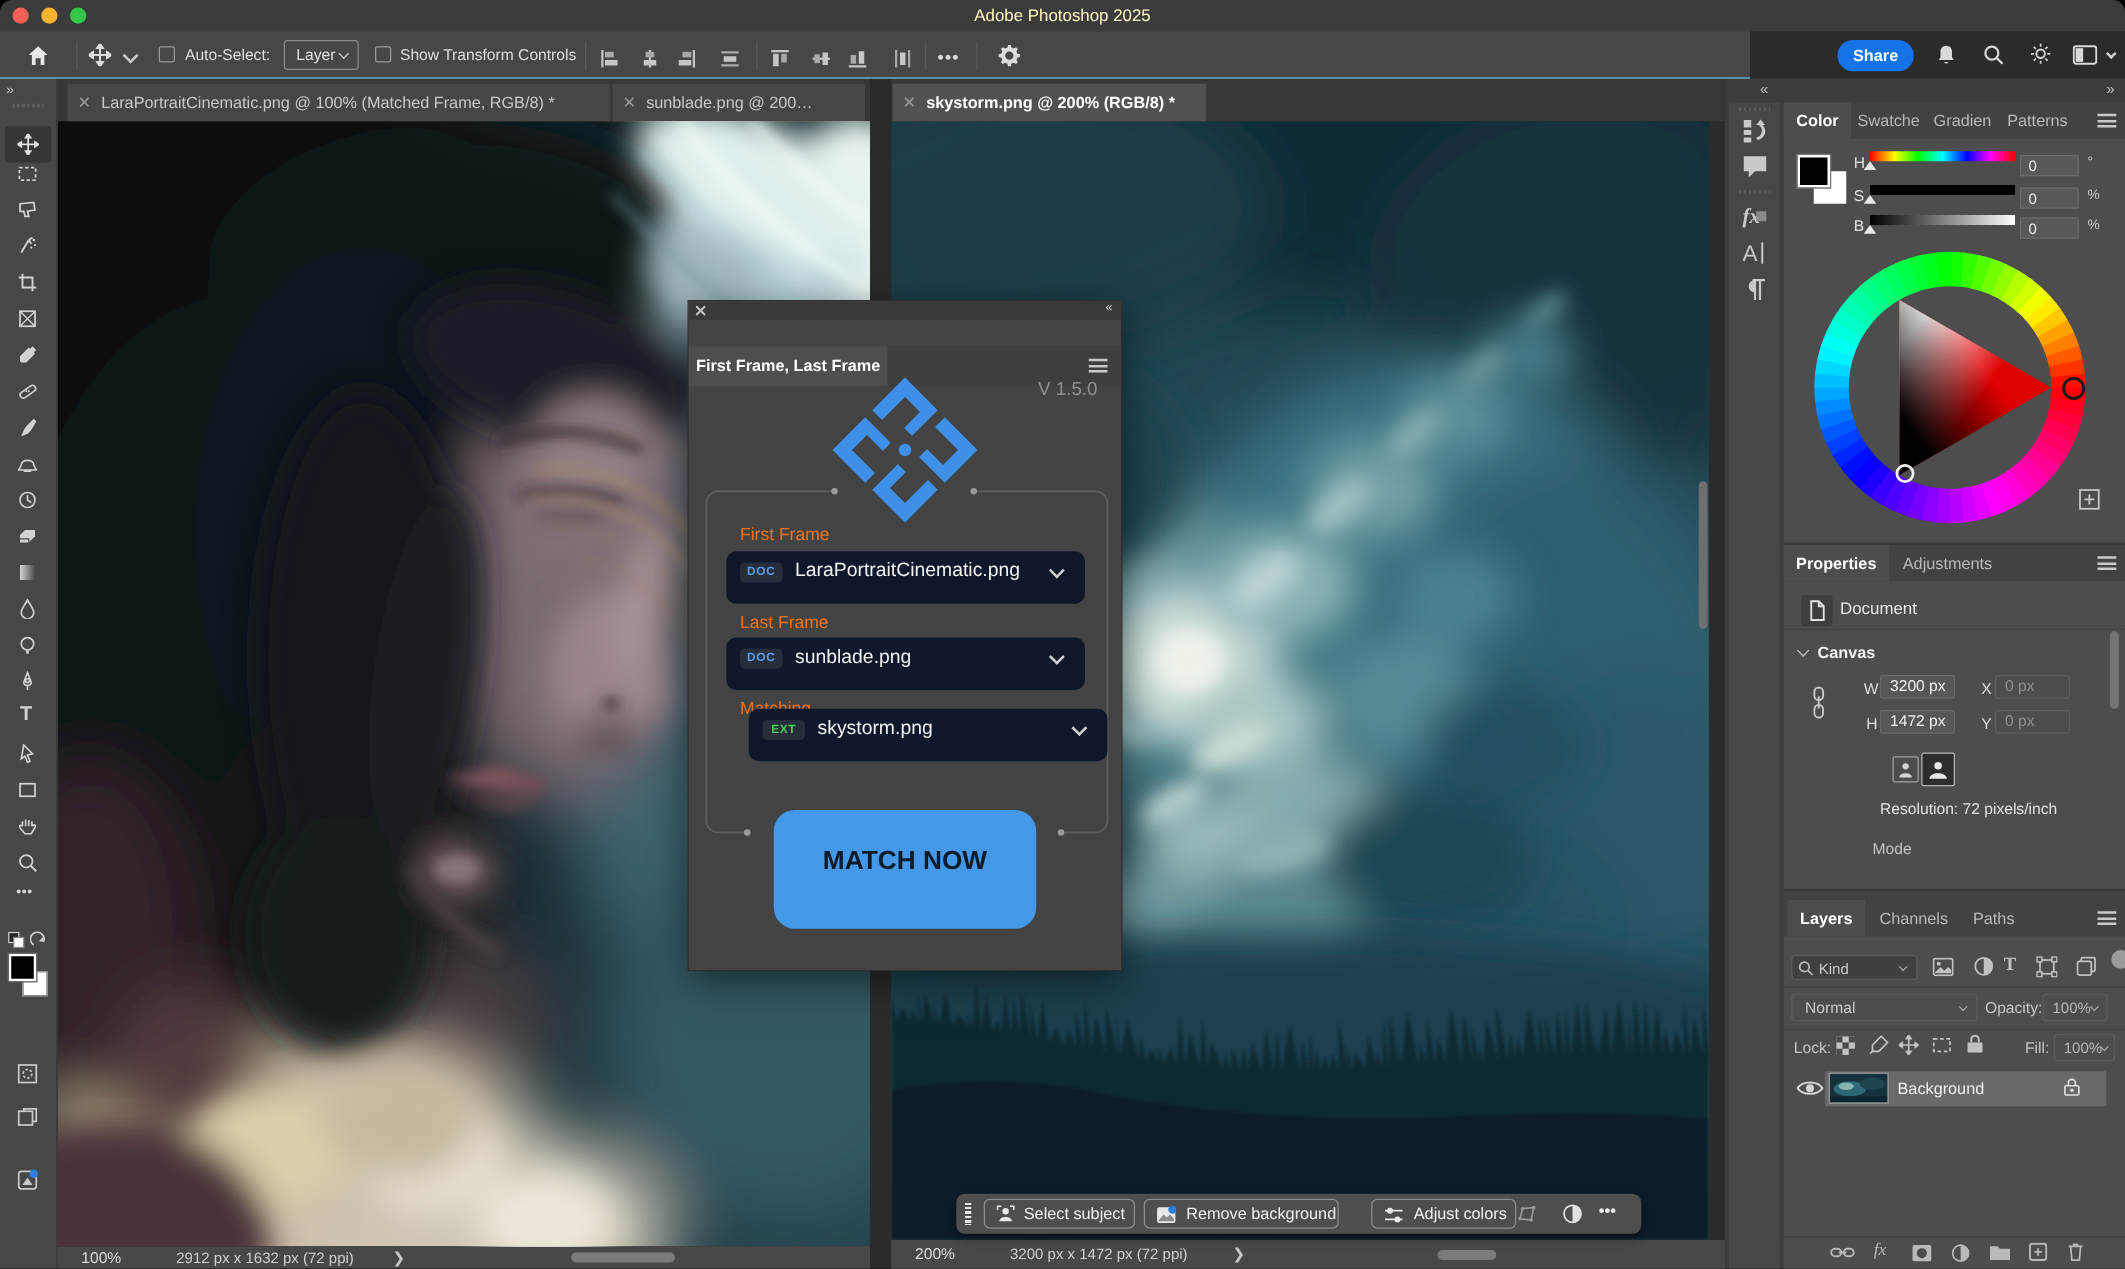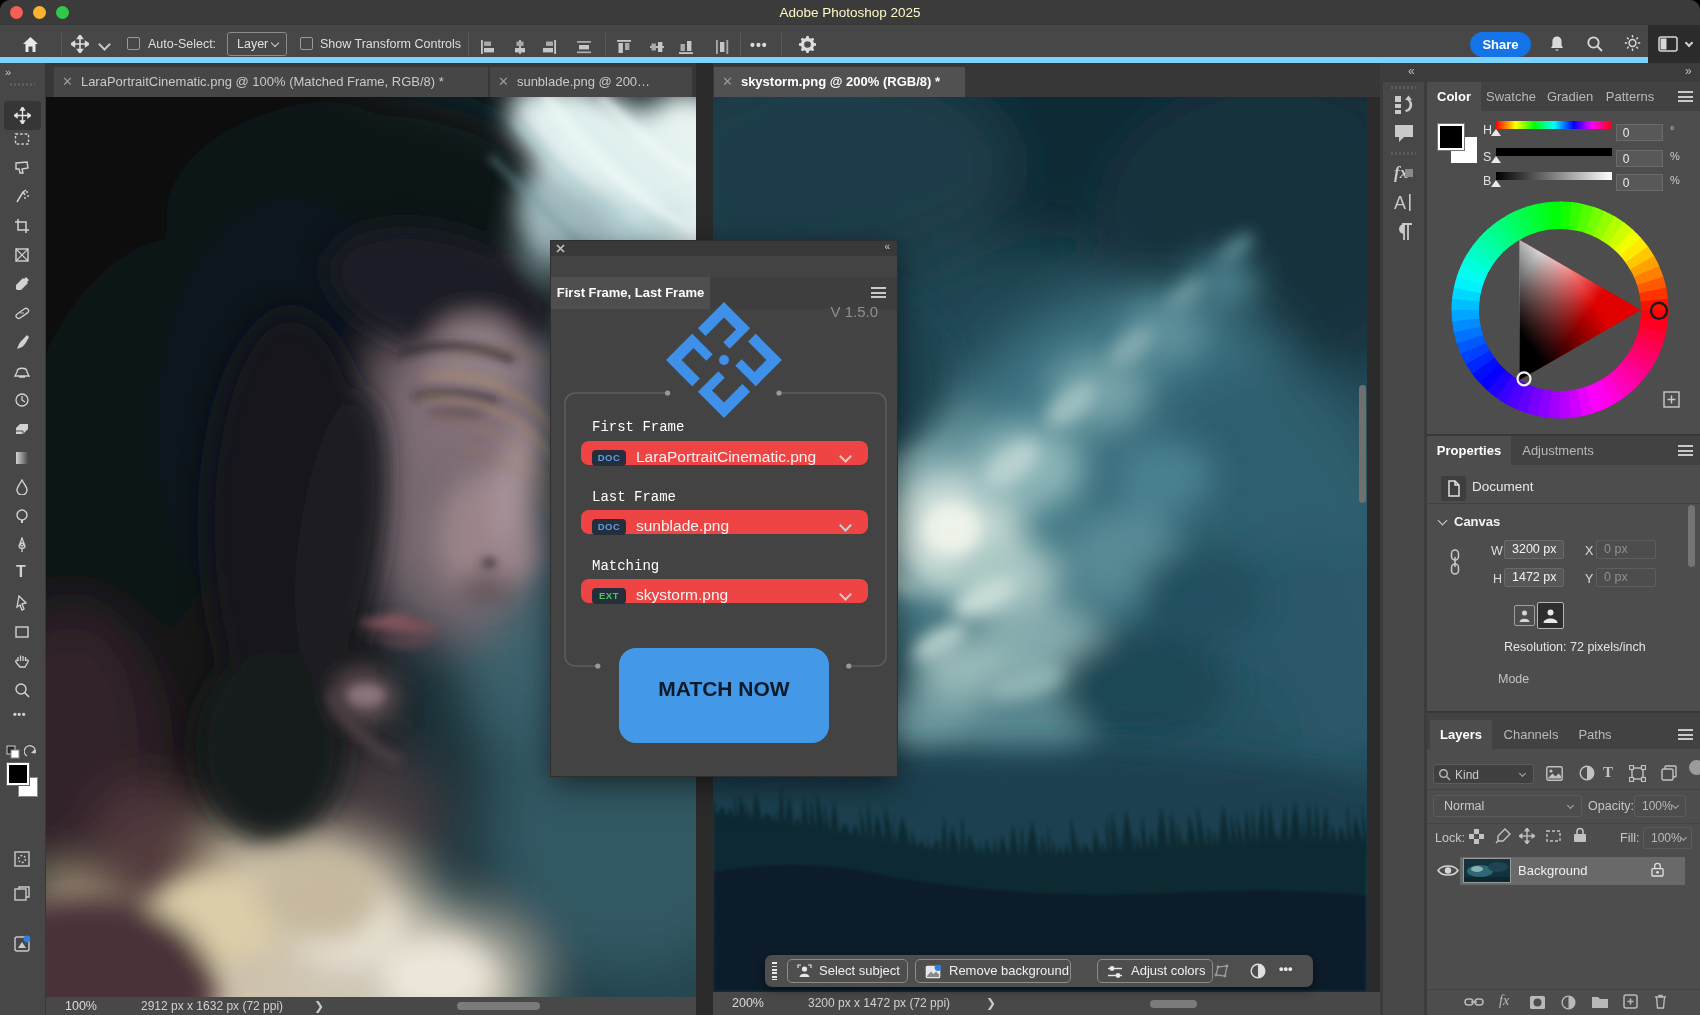--- a/index.html
+++ b/index.html
@@ -12,7 +12,7 @@
   .tl { width:13px; height:13px; border-radius:50%; top:6px; }
   #title-text { width:100%; text-align:center; top:5px; color:#fef9c3; font-size:13.5px; }
   
-  #optbar { left:0; top:25px; width:1648px; height:38px; background:#474747; border-bottom:6px solid #7dd3fc; }
+  #optbar { left:0; top:25px; width:1400px; height:38px; background:#474747; border-bottom:1px solid #7dd3fc; }
   .vsep { width:1px; top:8px; height:23px; background:#5a5a5a; }
   .optlabel { color:#dedede; font-size:12.5px; top:12px; }
   .cbox { width:13px; height:13px; border:1px solid #9a9a9a; border-radius:2px; top:12px; }

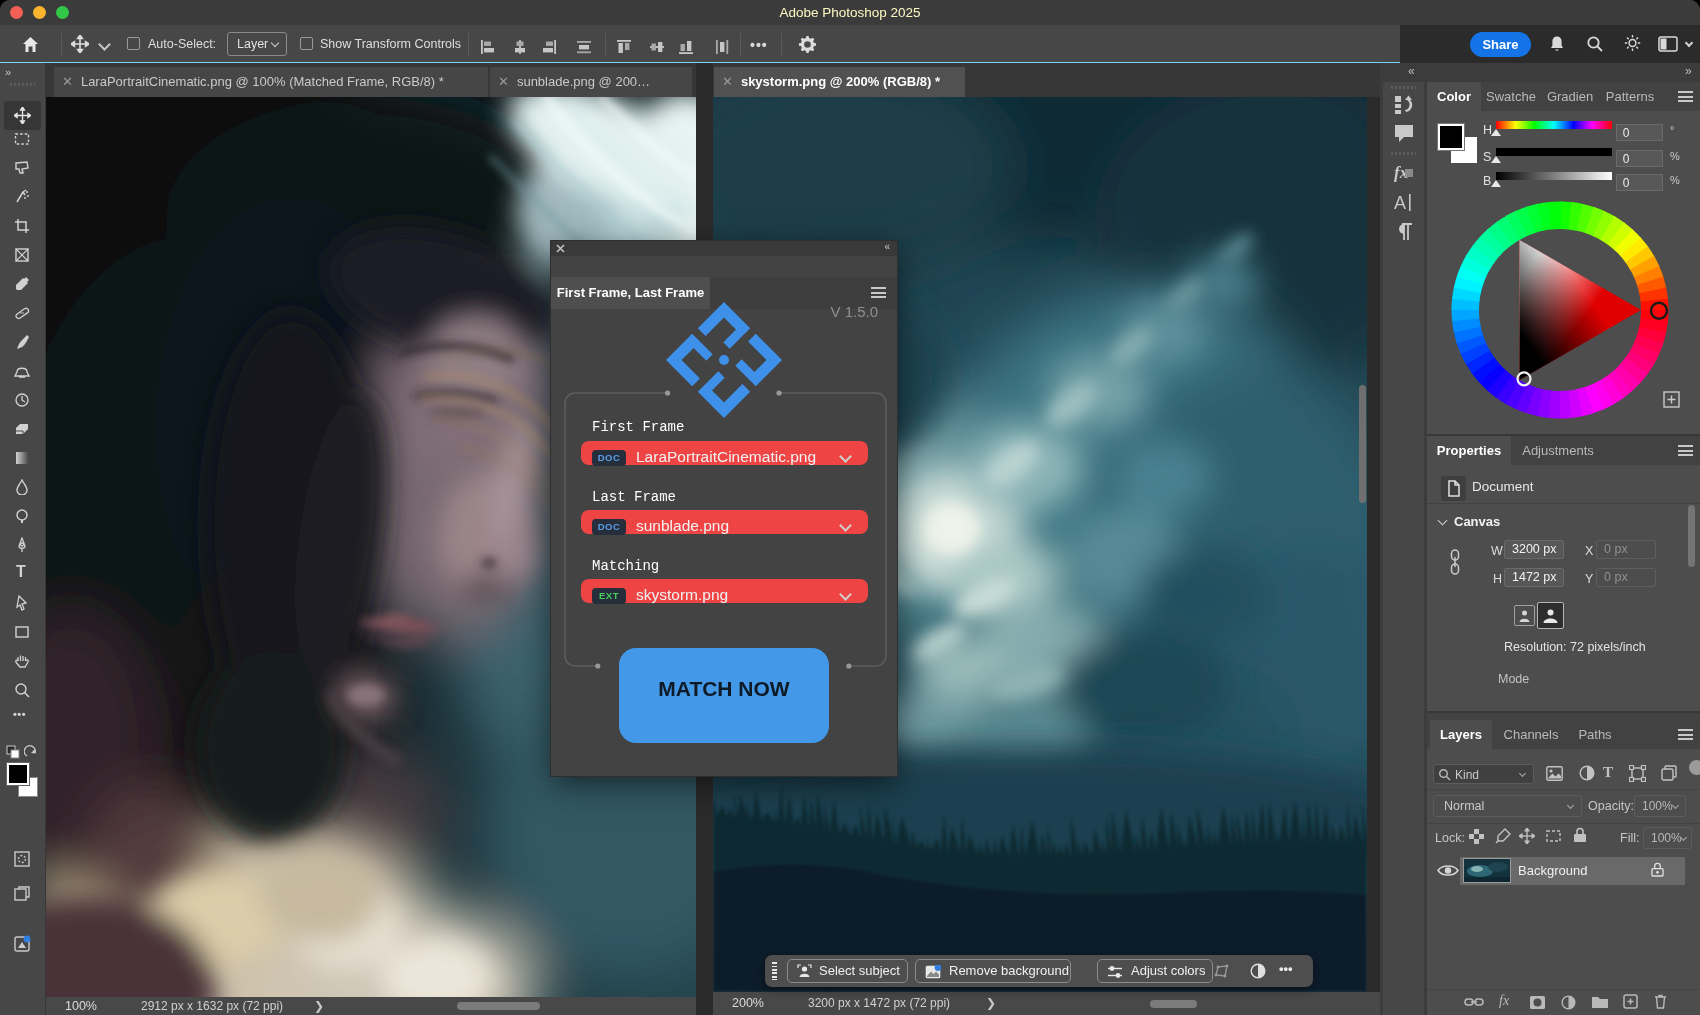--- a/index.html
+++ b/index.html
@@ -36,7 +36,7 @@
   #plugin { left:551px; top:241px; width:346px; height:535px; background:#434343; box-shadow:0 8px 30px rgba(0,0,0,.55); outline:1px solid #2e2e2e; }
   .dd { left:30px; width:287px; height:24px; background:#ef4444; border-radius:8px; color:#f2f2f2; font-size:15.5px; }
   .badge { left:11px; top:9px; width:34px; height:16px; border-radius:4px; background:#252e3a; font-size:9.5px; font-weight:700; text-align:center; line-height:16px; letter-spacing:.5px; }
-  .plabel { left:41px; color:#ffffff; font-size:14px;font-family:Liberation Mono, monospace; }
+  .plabel { left:41px; color:#f97316; font-size:14px; }
   .chev { position:absolute; width:9px; height:9px; border-right:2px solid #cfcfcf; border-bottom:2px solid #cfcfcf; transform:rotate(45deg); }
   
   #ctxbar { left:765px; top:955px; width:548px; height:32px; background:#4e4e4e; border-radius:7px; box-shadow:0 3px 10px rgba(0,0,0,.4); }

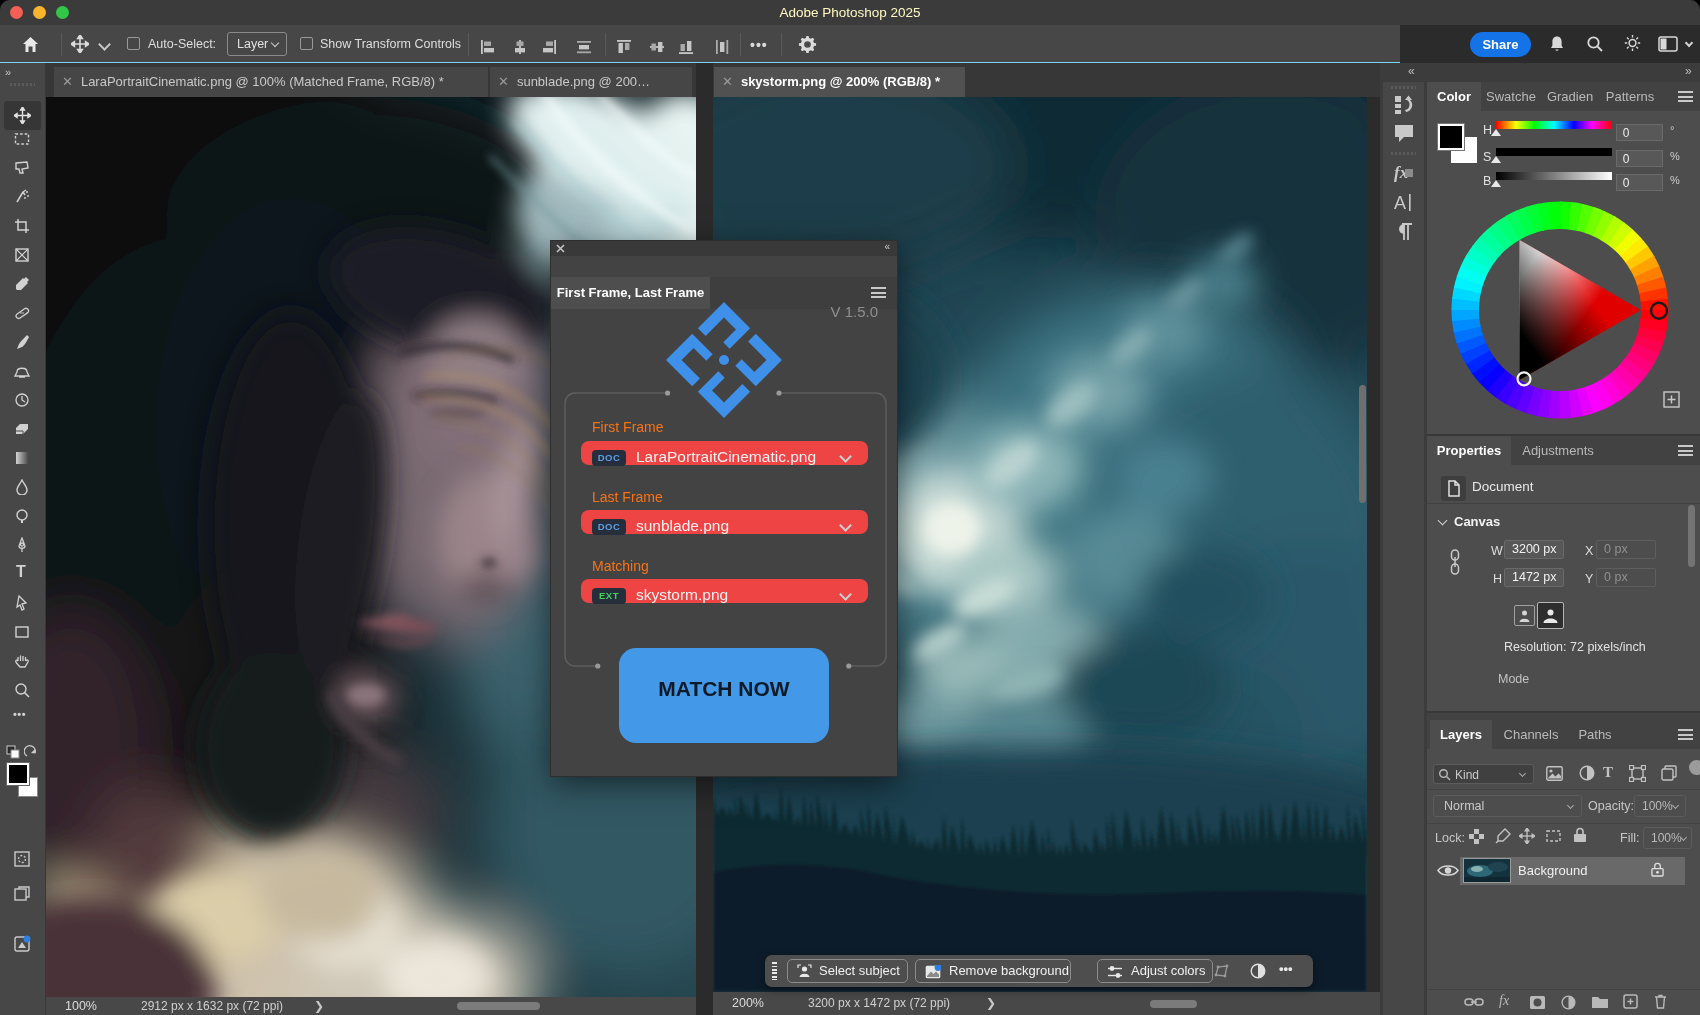--- a/index.html
+++ b/index.html
@@ -34,7 +34,7 @@
   .hamb:before { content:""; display:block; margin-top:3px; border-top:2px solid #c9c9c9; }
   
   #plugin { left:551px; top:241px; width:346px; height:535px; background:#434343; box-shadow:0 8px 30px rgba(0,0,0,.55); outline:1px solid #2e2e2e; }
-  .dd { left:30px; width:287px; height:24px; background:#ef4444; border-radius:8px; color:#f2f2f2; font-size:15.5px; }
+  .dd { left:30px; width:287px; height:42px; background:#0f172a; border-radius:8px; color:#f2f2f2; font-size:15.5px; }
   .badge { left:11px; top:9px; width:34px; height:16px; border-radius:4px; background:#252e3a; font-size:9.5px; font-weight:700; text-align:center; line-height:16px; letter-spacing:.5px; }
   .plabel { left:41px; color:#f97316; font-size:14px; }
   .chev { position:absolute; width:9px; height:9px; border-right:2px solid #cfcfcf; border-bottom:2px solid #cfcfcf; transform:rotate(45deg); }

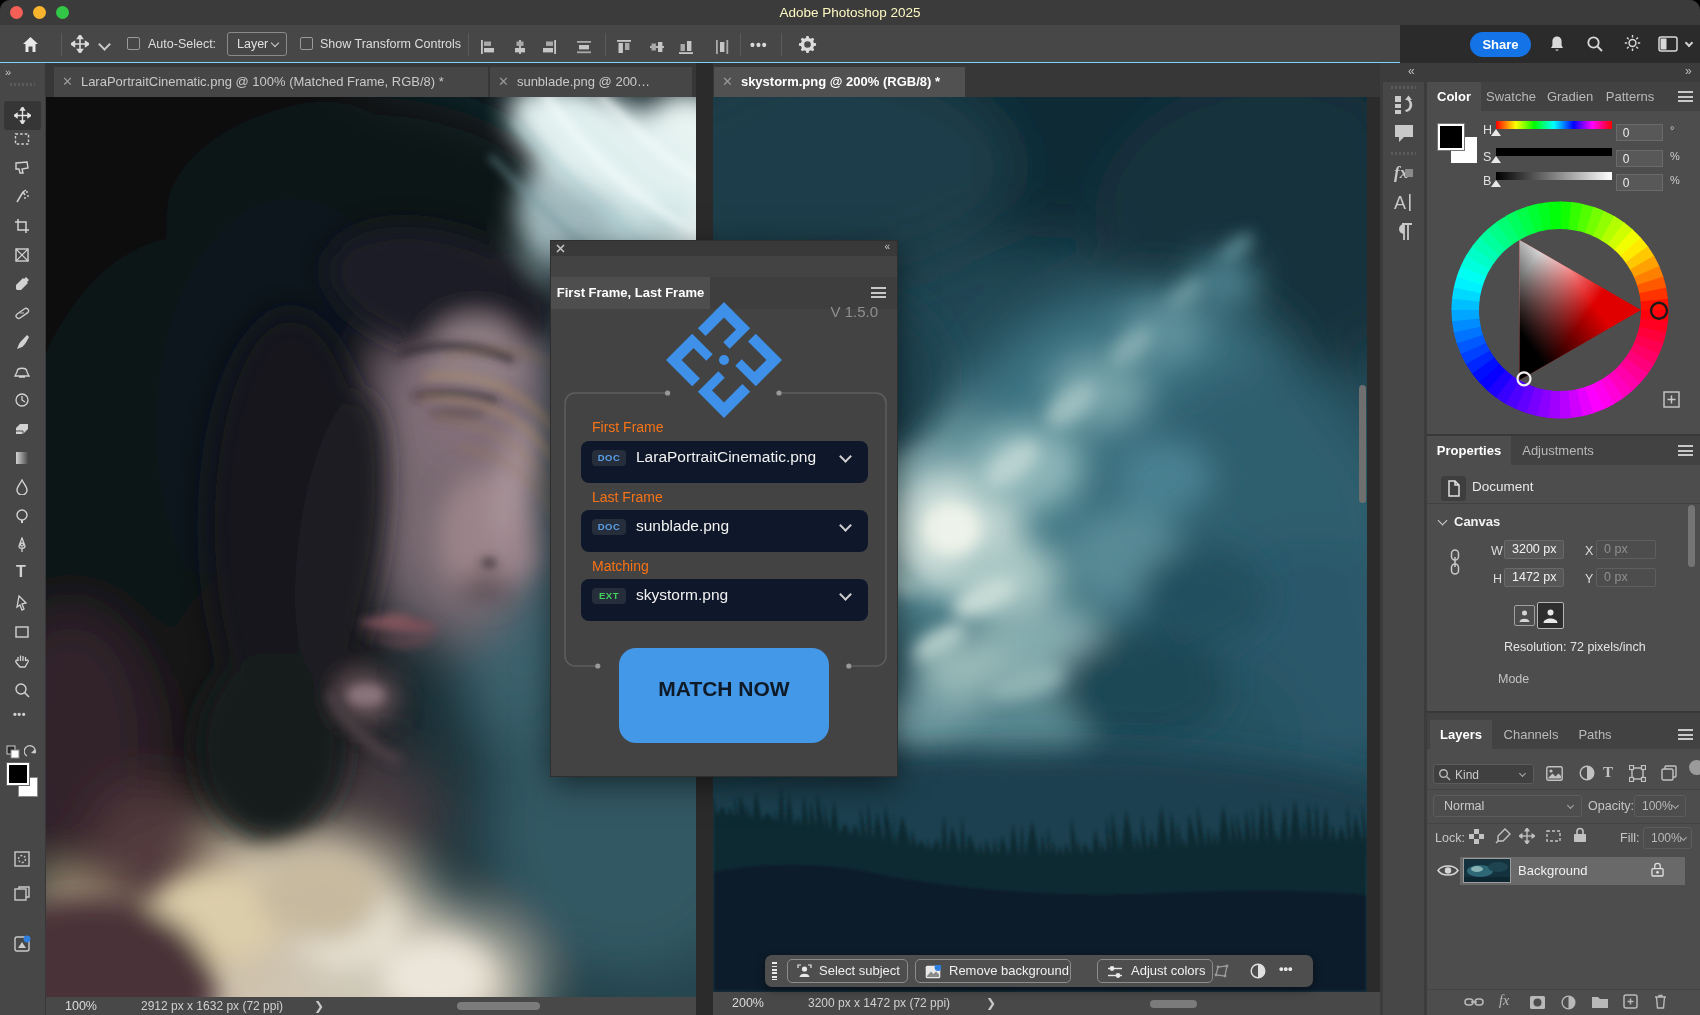--- a/index.html
+++ b/index.html
@@ -882,7 +882,7 @@
       <span class="chev" style="right:18px; top:11px;"></span>
     </div>
     <div class="abs plabel" style="top:317px;">Matching</div>
-    <div class="abs dd" style="top:338px;">
+    <div class="abs dd" style="top:326px;margin-left:18px;">
       <div class="abs badge" style="color:#43cf5c;">EXT</div>
       <span class="abs" style="left:55px; top:7px;">skystorm.png</span>
       <span class="chev" style="right:18px; top:11px;"></span>

